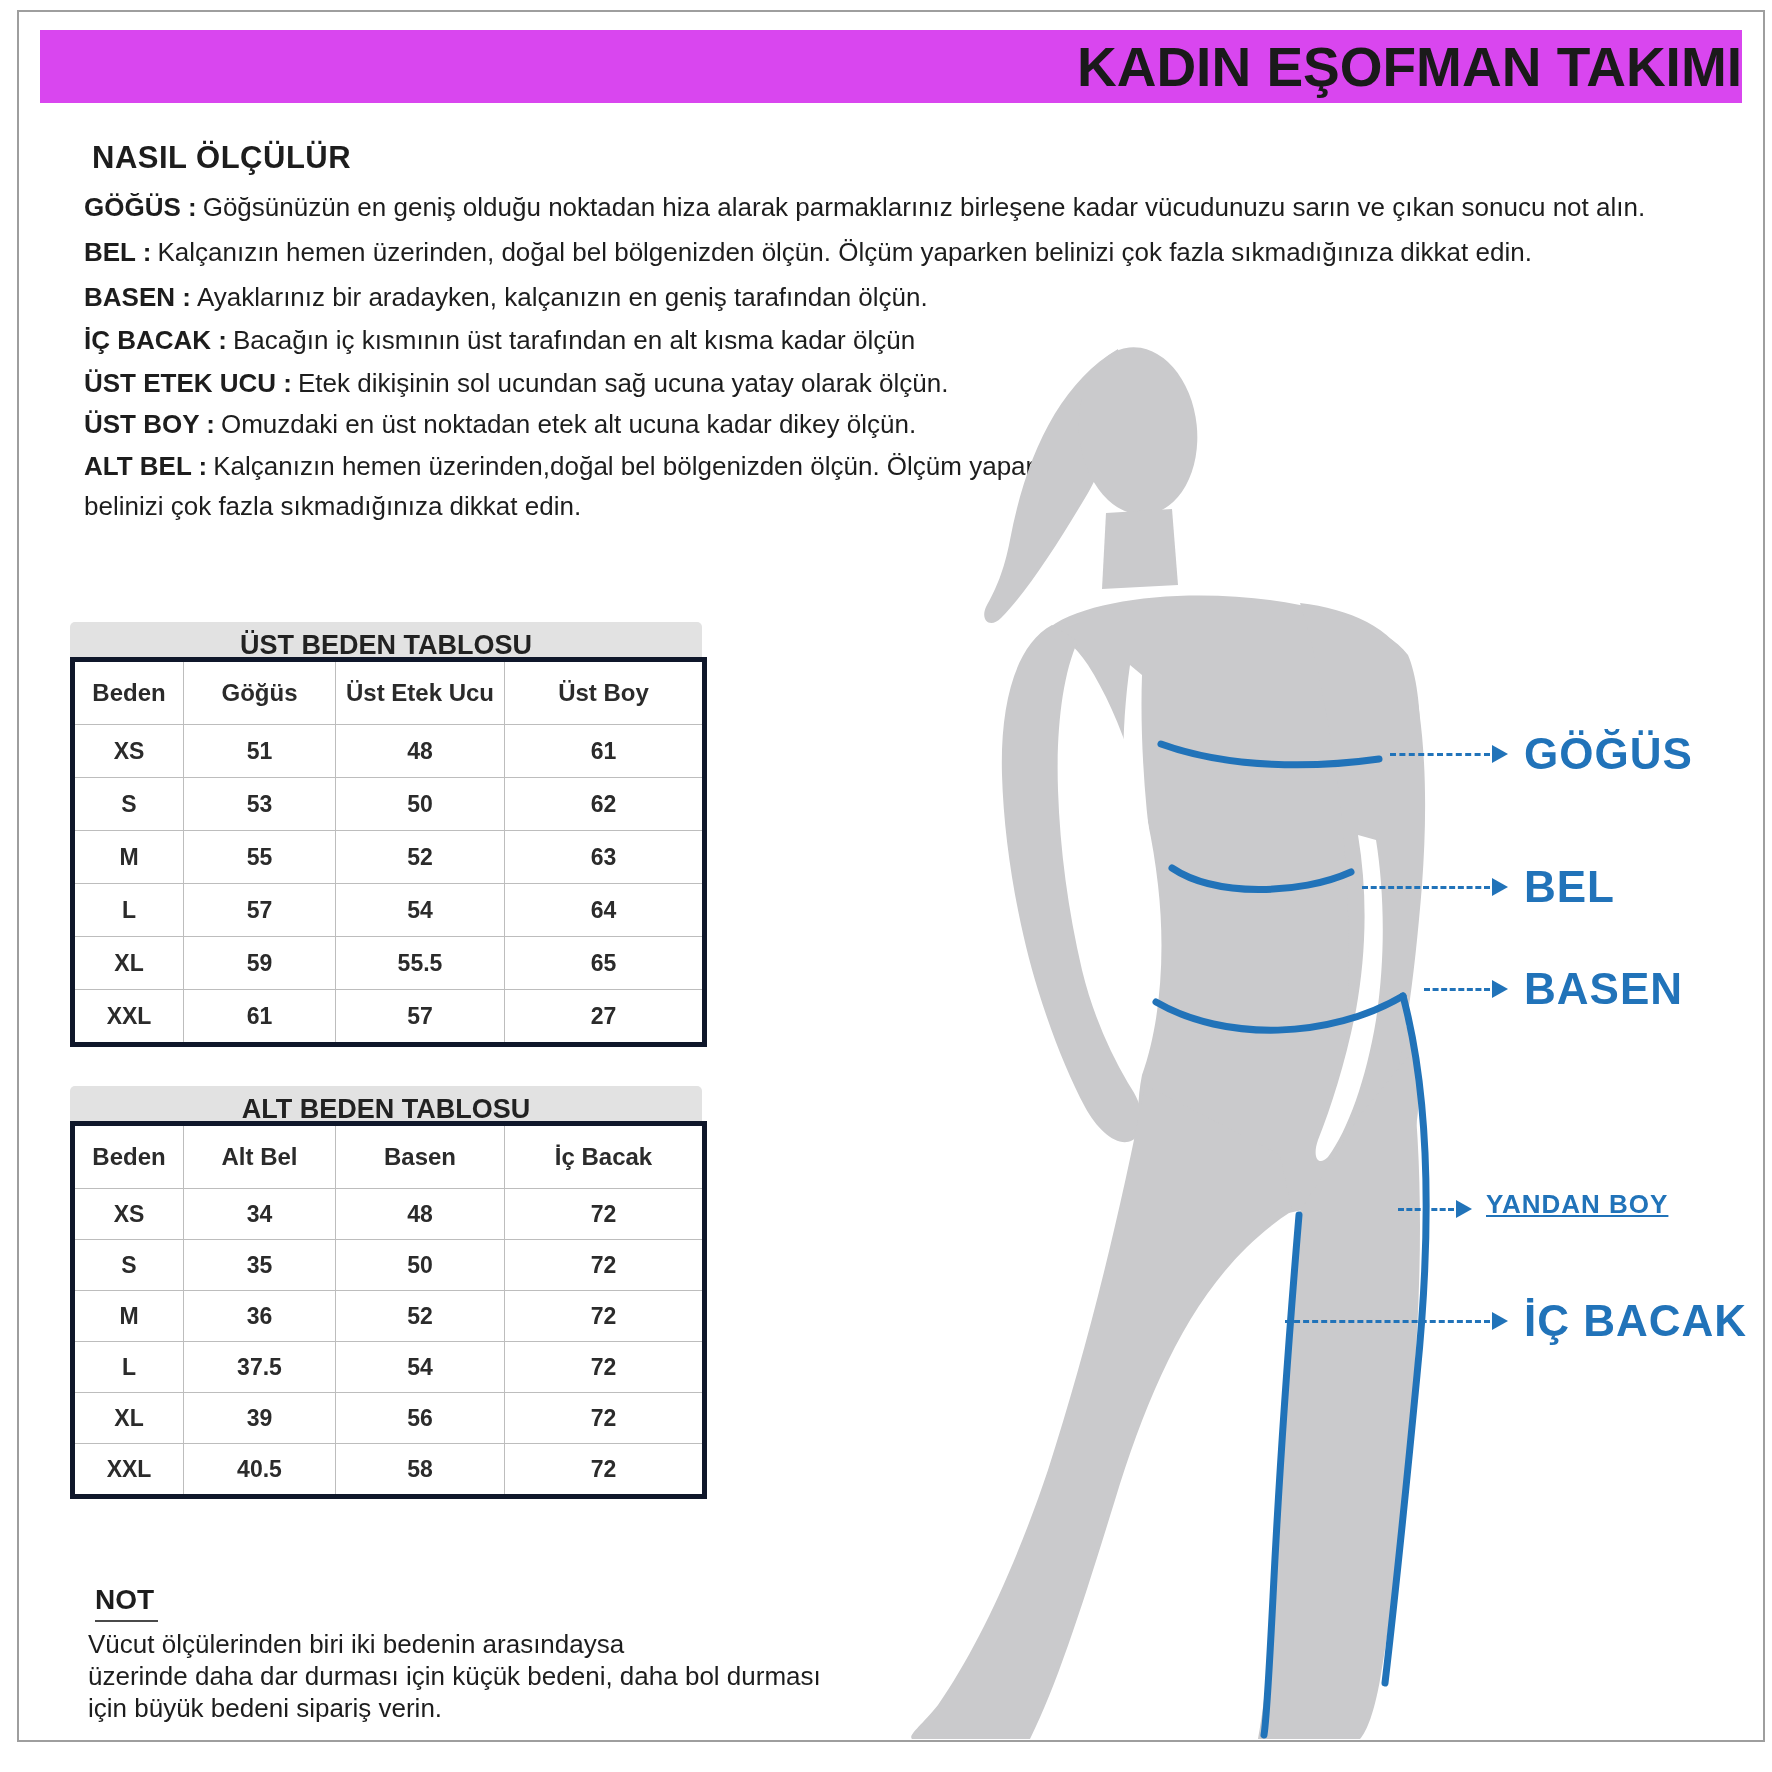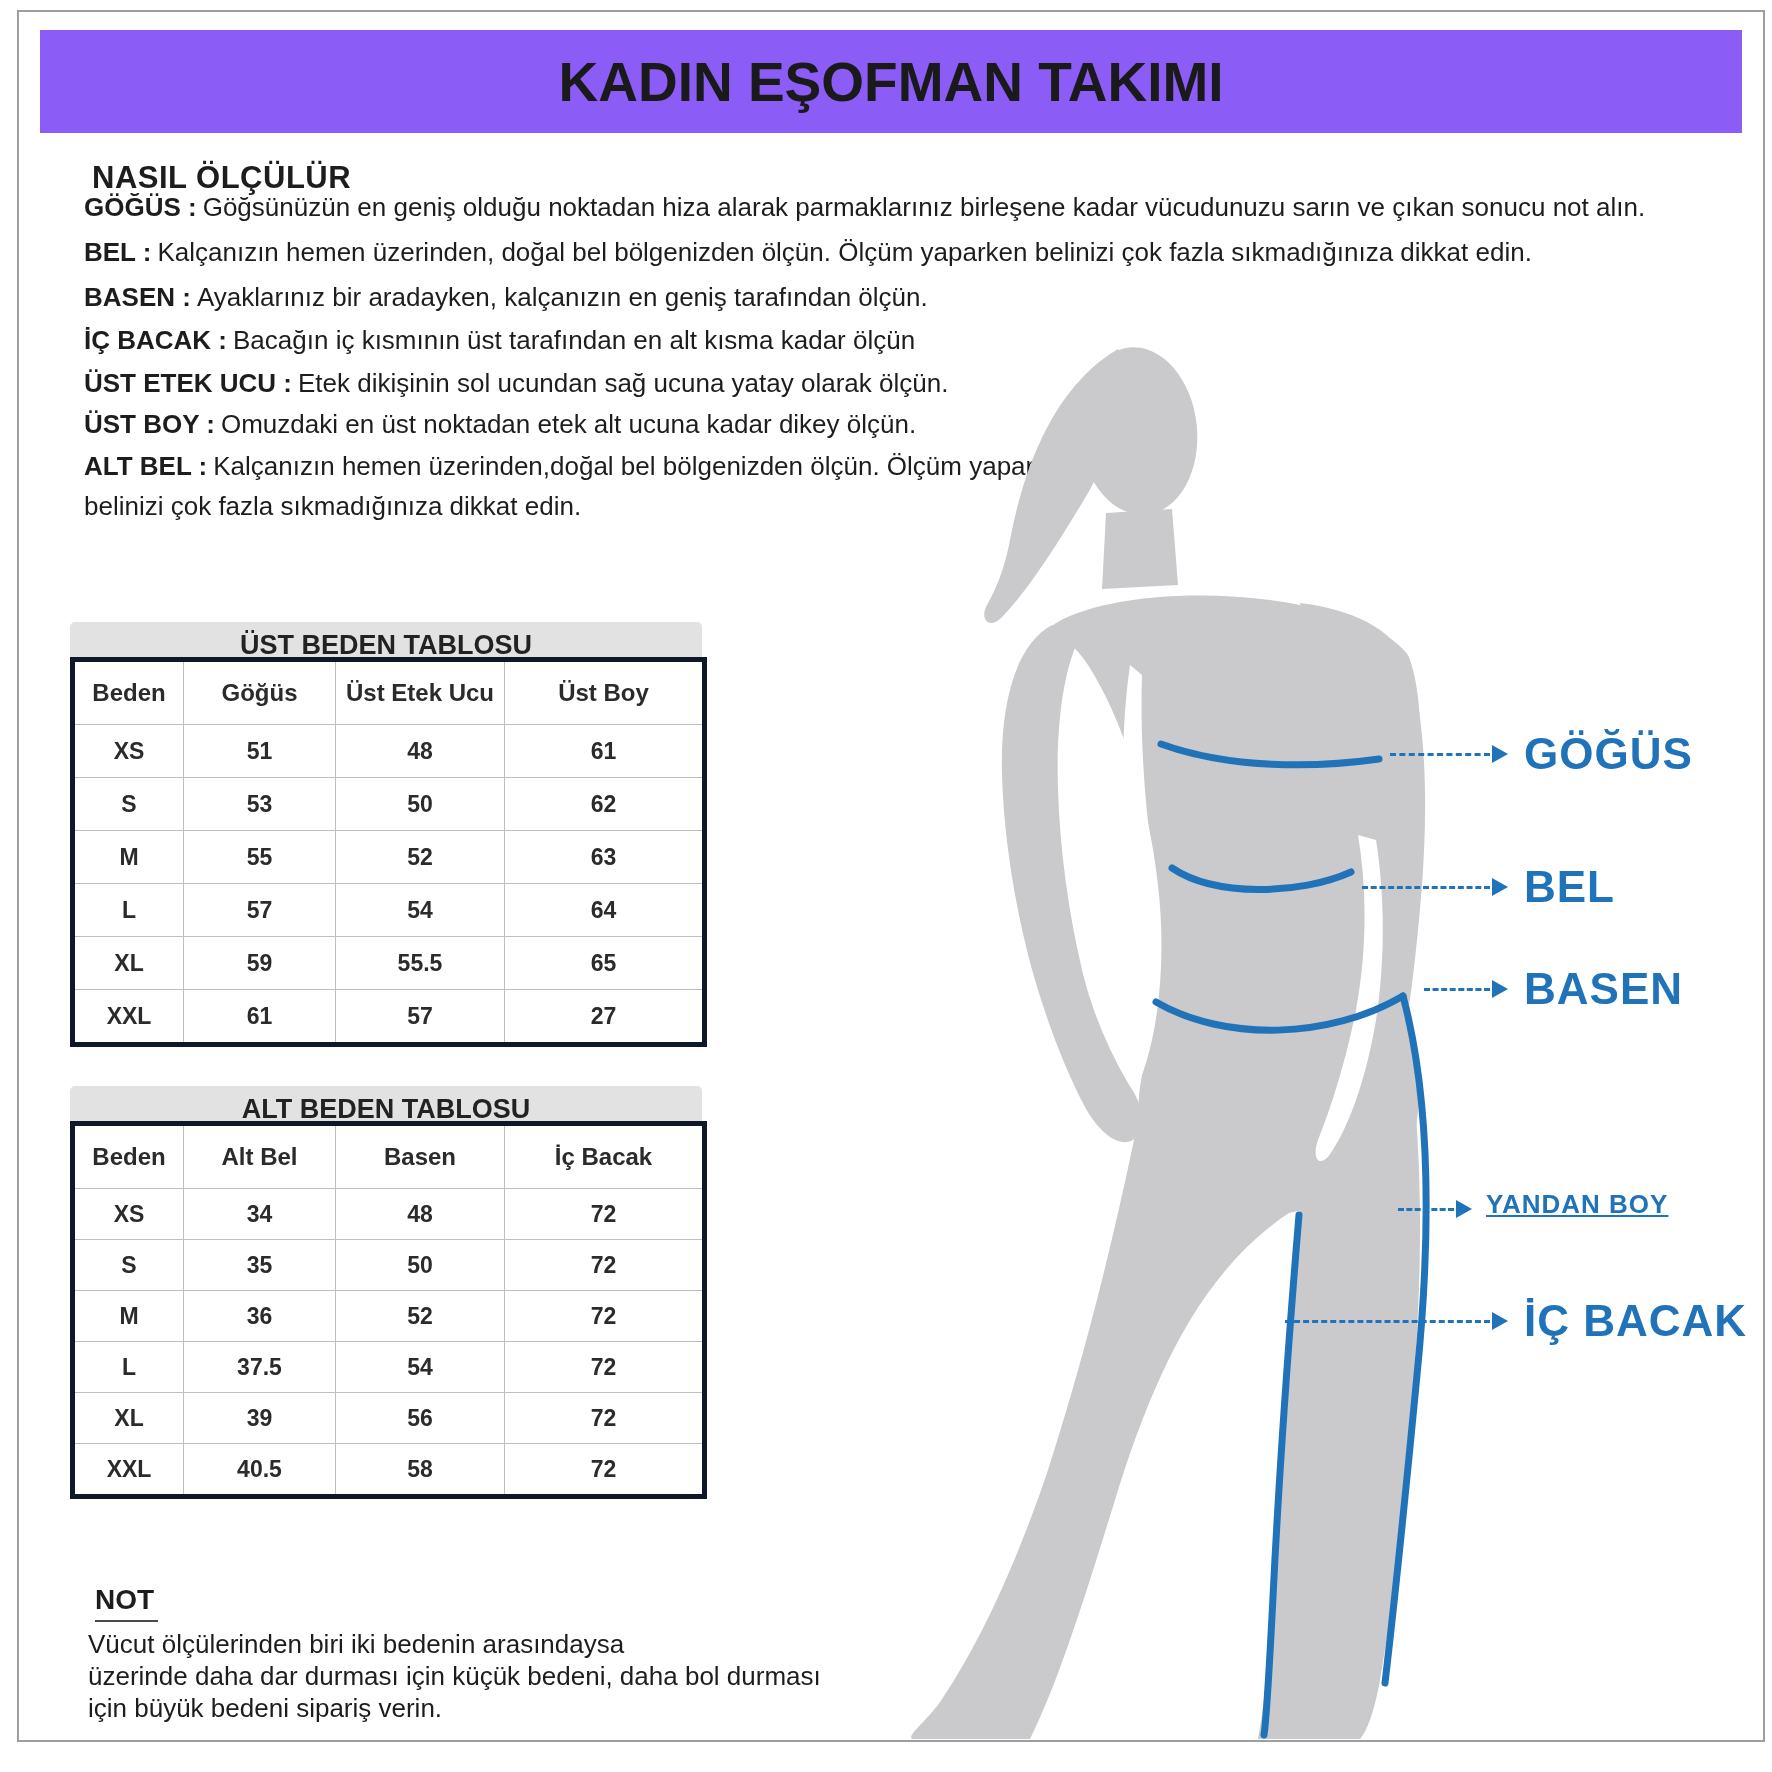--- a/index.html
+++ b/index.html
@@ -11,8 +11,8 @@
   .page-border{left:17px;top:10px;width:1744px;height:1728px;border:2px solid #9e9e9e;}
 
   
-  .header-bar{left:40px;top:30px;width:1702px;height:103px;background:#8b5cf6;
-              display:flex;align-items:center;justify-content:center;}
+  .header-bar{left:40px;top:30px;width:1702px;height:73px;background:#d946ef;
+              display:flex;align-items:center;justify-content:flex-end;}
   .header-bar h1{margin:0;font-size:55px;font-weight:bold;letter-spacing:0px;color:#1a1a1a;}
 
   

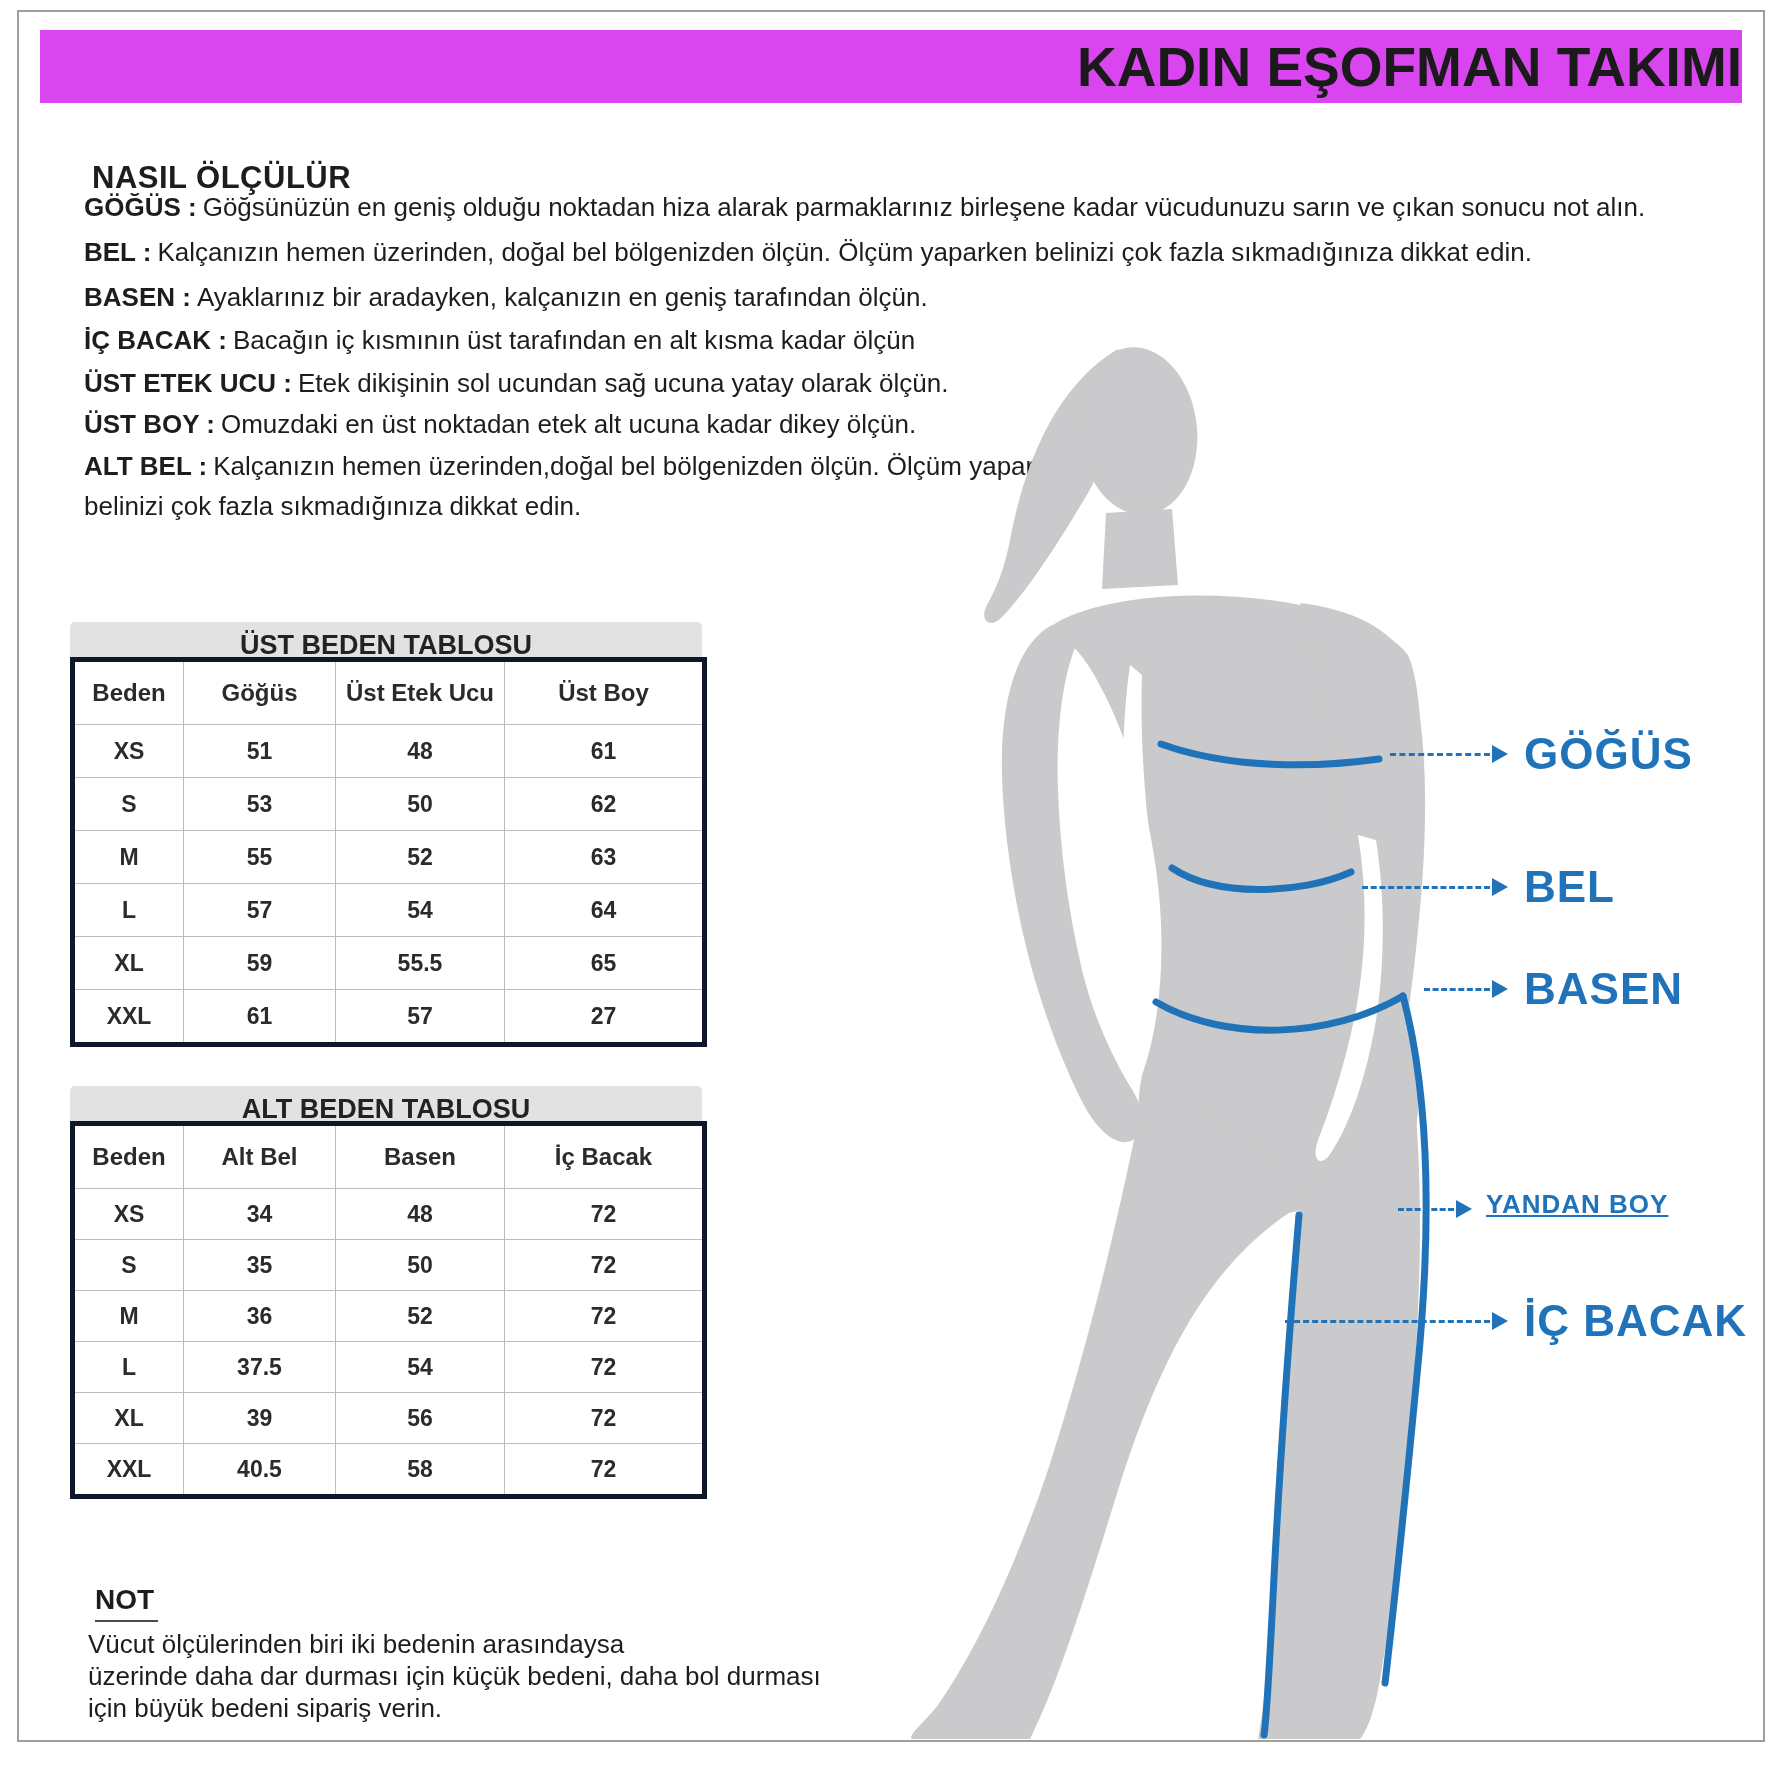--- a/index.html
+++ b/index.html
@@ -16,7 +16,7 @@
   .header-bar h1{margin:0;font-size:55px;font-weight:bold;letter-spacing:0px;color:#1a1a1a;}
 
   
-  .guide-heading{left:92px;top:160px;font-size:31px;font-weight:bold;letter-spacing:.5px;}
+  .guide-heading{left:92px;top:140px;font-size:31px;font-weight:bold;letter-spacing:.5px;}
   .g-line{left:84px;font-size:26px;white-space:nowrap;line-height:34px;}
   .g-line b{margin-right:6px;}
   .g-line.wrap{white-space:normal;width:1060px;line-height:40px;}

